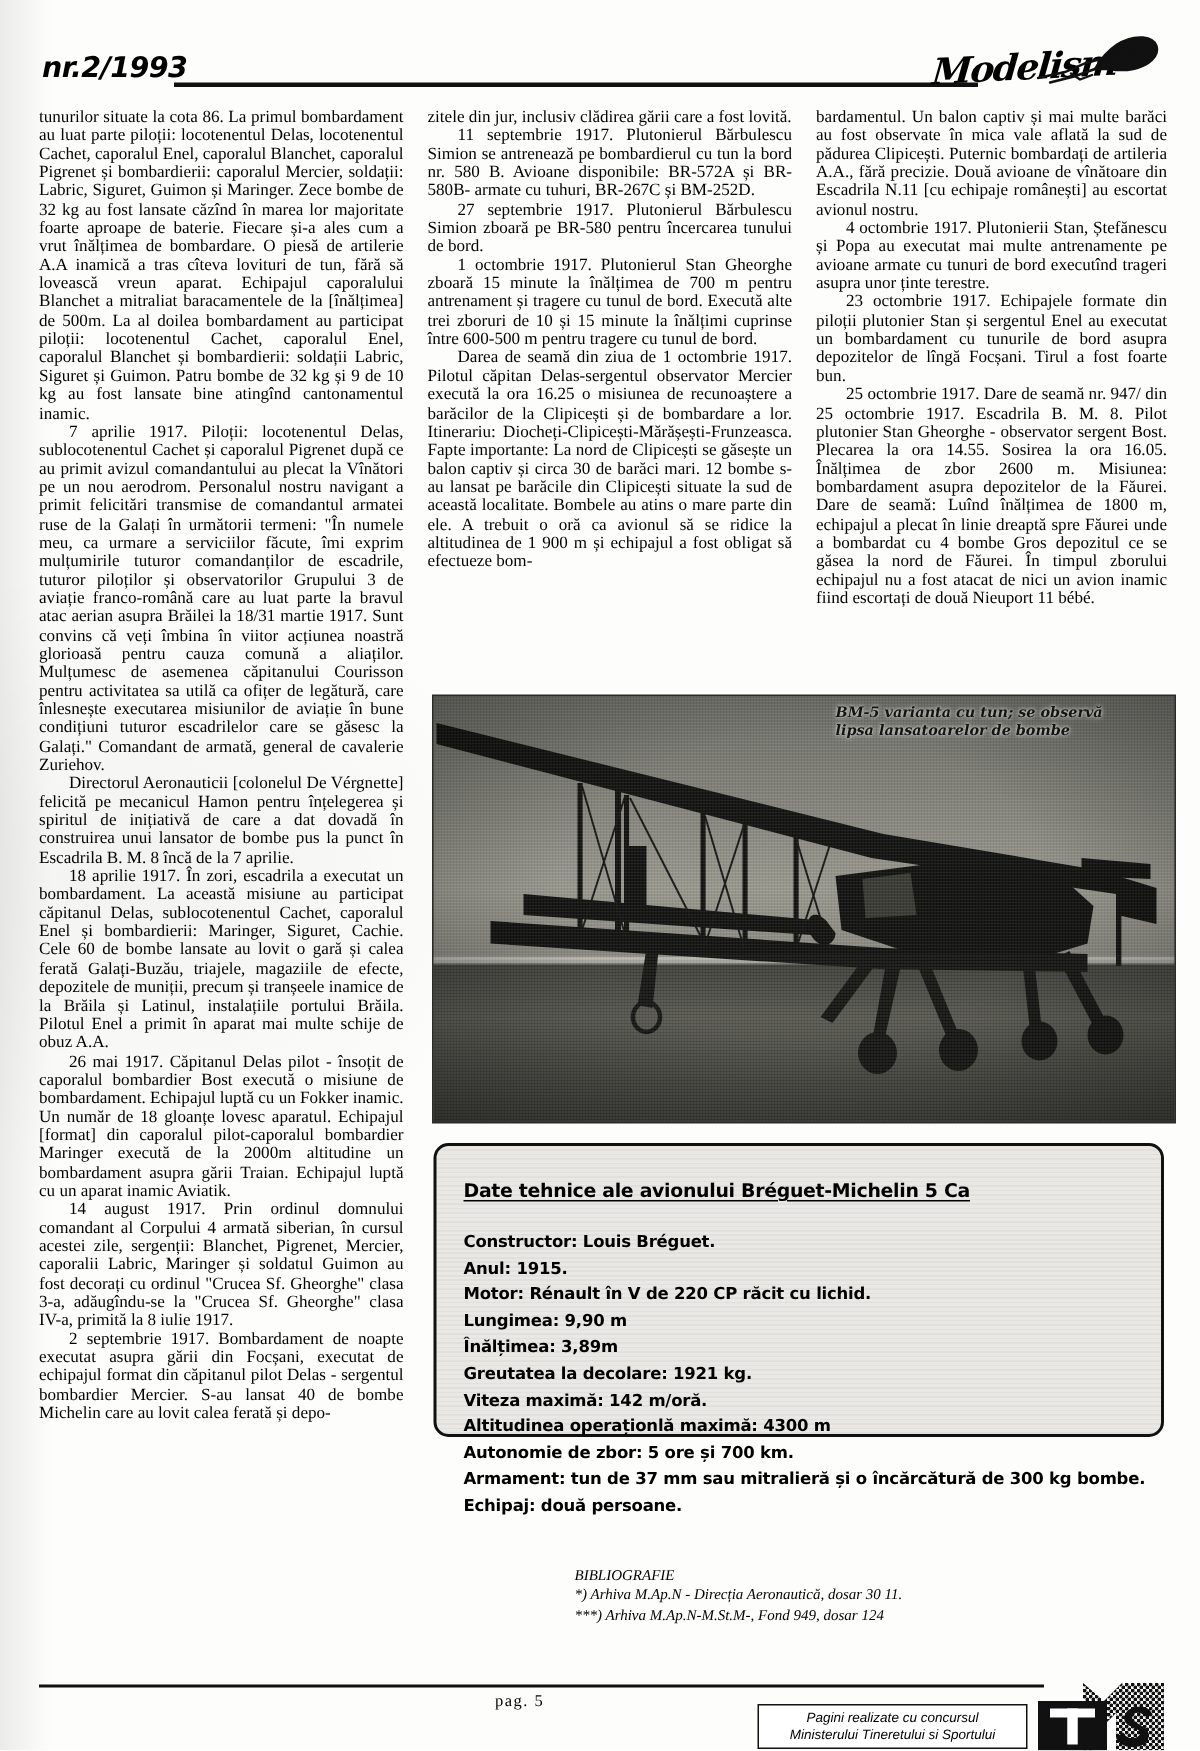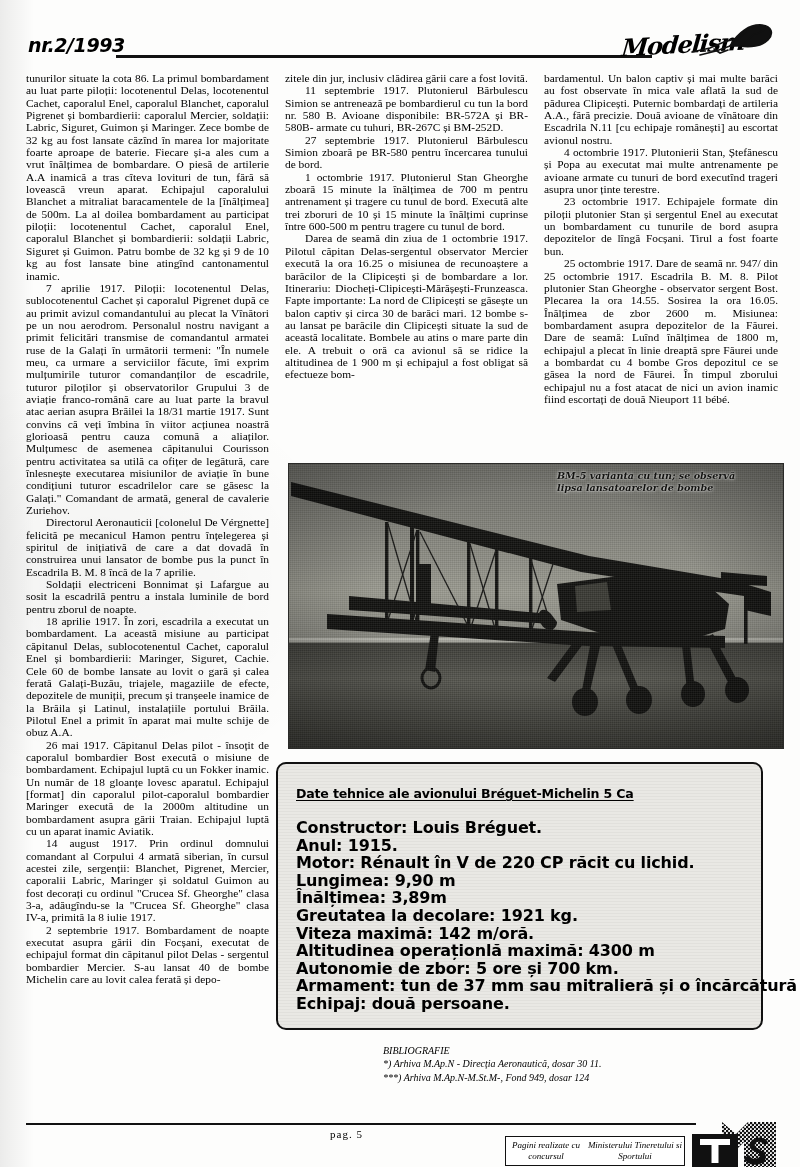--- a/index.html
+++ b/index.html
@@ -198,7 +198,6 @@
       <p class="noind">tunurilor situate la cota 86. La primul bombardament au luat parte piloții: locotenentul Delas, locotenentul Cachet, caporalul Enel, caporalul Blanchet, caporalul Pigrenet și bombardierii: caporalul Mercier, soldații: Labric, Siguret, Guimon și Maringer. Zece bombe de 32 kg au fost lansate căzînd în marea lor majoritate foarte aproape de baterie. Fiecare și-a ales cum a vrut înălțimea de bombardare. O piesă de artilerie A.A inamică a tras cîteva lovituri de tun, fără să lovească vreun aparat. Echipajul caporalului Blanchet a mitraliat baracamentele de la [înălțimea] de 500m. La al doilea bombardament au participat piloții: locotenentul Cachet, caporalul Enel, caporalul Blanchet și bombardierii: soldații Labric, Siguret și Guimon. Patru bombe de 32 kg și 9 de 10 kg au fost lansate bine atingînd cantonamentul inamic.</p>
       <p>7 aprilie 1917. Piloții: locotenentul Delas, sublocotenentul Cachet și caporalul Pigrenet după ce au primit avizul comandantului au plecat la Vînători pe un nou aerodrom. Personalul nostru navigant a primit felicitări transmise de comandantul armatei ruse de la Galați în următorii termeni: "În numele meu, ca urmare a serviciilor făcute, îmi exprim mulțumirile tuturor comandanților de escadrile, tuturor piloților și observatorilor Grupului 3 de aviație franco-română care au luat parte la bravul atac aerian asupra Brăilei la 18/31 martie 1917. Sunt convins că veți îmbina în viitor acțiunea noastră glorioasă pentru cauza comună a aliaților. Mulțumesc de asemenea căpitanului Courisson pentru activitatea sa utilă ca ofițer de legătură, care înlesnește executarea misiunilor de aviație în bune condițiuni tuturor escadrilelor care se găsesc la Galați." Comandant de armată, general de cavalerie Zuriehov.</p>
       <p>Directorul Aeronauticii [colonelul De Vérgnette] felicită pe mecanicul Hamon pentru înțelegerea și spiritul de inițiativă de care a dat dovadă în construirea unui lansator de bombe pus la punct în Escadrila B. M. 8 încă de la 7 aprilie.</p>
-      <p>Soldații electriceni Bonnimat și Lafargue au sosit la escadrilă pentru a instala luminile de bord pentru zborul de noapte.</p>
       <p>18 aprilie 1917. În zori, escadrila a executat un bombardament. La această misiune au participat căpitanul Delas, sublocotenentul Cachet, caporalul Enel și bombardierii: Maringer, Siguret, Cachie. Cele 60 de bombe lansate au lovit o gară și calea ferată Galați-Buzău, triajele, magaziile de efecte, depozitele de muniții, precum și tranșeele inamice de la Brăila și Latinul, instalațiile portului Brăila. Pilotul Enel a primit în aparat mai multe schije de obuz A.A.</p>
       <p>26 mai 1917. Căpitanul Delas pilot - însoțit de caporalul bombardier Bost execută o misiune de bombardament. Echipajul luptă cu un Fokker inamic. Un număr de 18 gloanțe lovesc aparatul. Echipajul [format] din caporalul pilot-caporalul bombardier Maringer execută de la 2000m altitudine un bombardament asupra gării Traian. Echipajul luptă cu un aparat inamic Aviatik.</p>
       <p>14 august 1917. Prin ordinul domnului comandant al Corpului 4 armată siberian, în cursul acestei zile, sergenții: Blanchet, Pigrenet, Mercier, caporalii Labric, Maringer și soldatul Guimon au fost decorați cu ordinul "Crucea Sf. Gheorghe" clasa 3-a, adăugîndu-se la "Crucea Sf. Gheorghe" clasa IV-a, primită la 8 iulie 1917.</p>

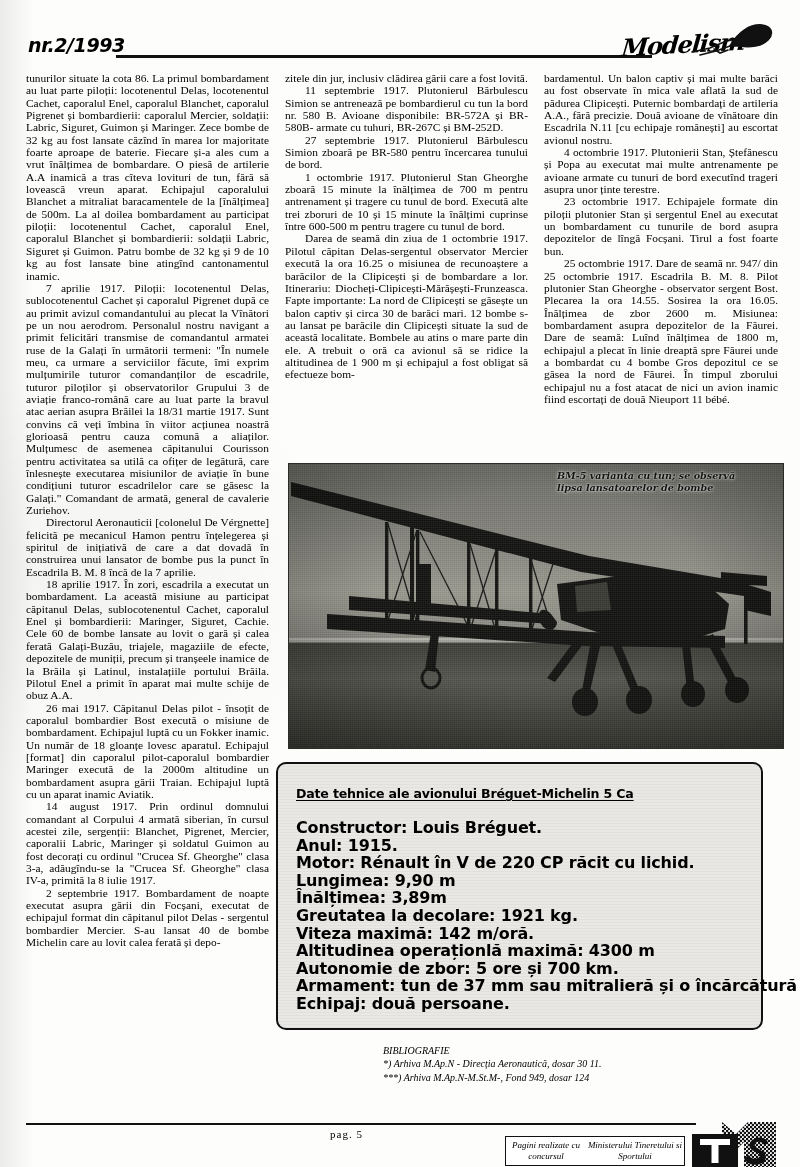--- a/index.html
+++ b/index.html
@@ -109,7 +109,7 @@
 
   
   .specbox{
-    position:absolute;left:276px;top:762px;width:487px;height:268px;
+    position:absolute;left:289px;top:762px;width:487px;height:196px;
     border:2px solid #111;
     border-radius:10px;
     background:

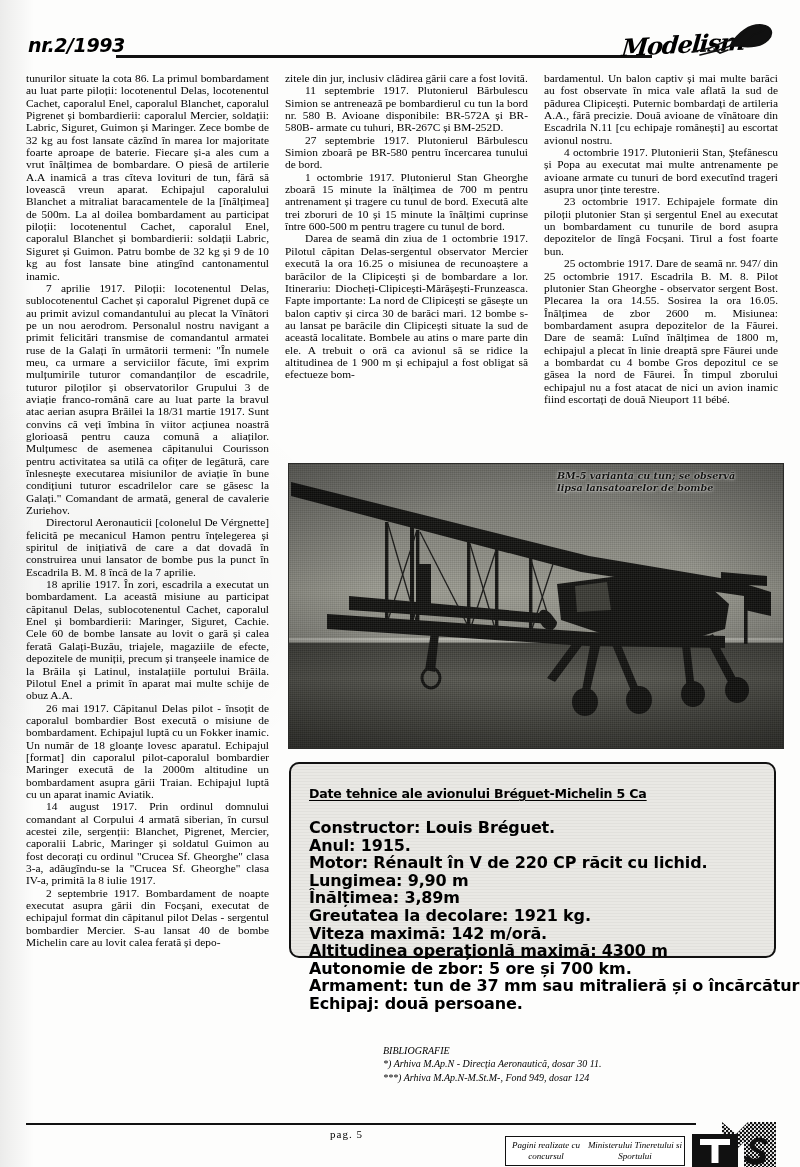--- a/index.html
+++ b/index.html
@@ -127,7 +127,7 @@
     letter-spacing:-0.2px;
   }
   .spec-line{
-    font-weight:bold;font-size:16px;
+    font-weight:bold;font-size:11px;
     line-height:17.6px;
     letter-spacing:-0.15px;
     white-space:nowrap;

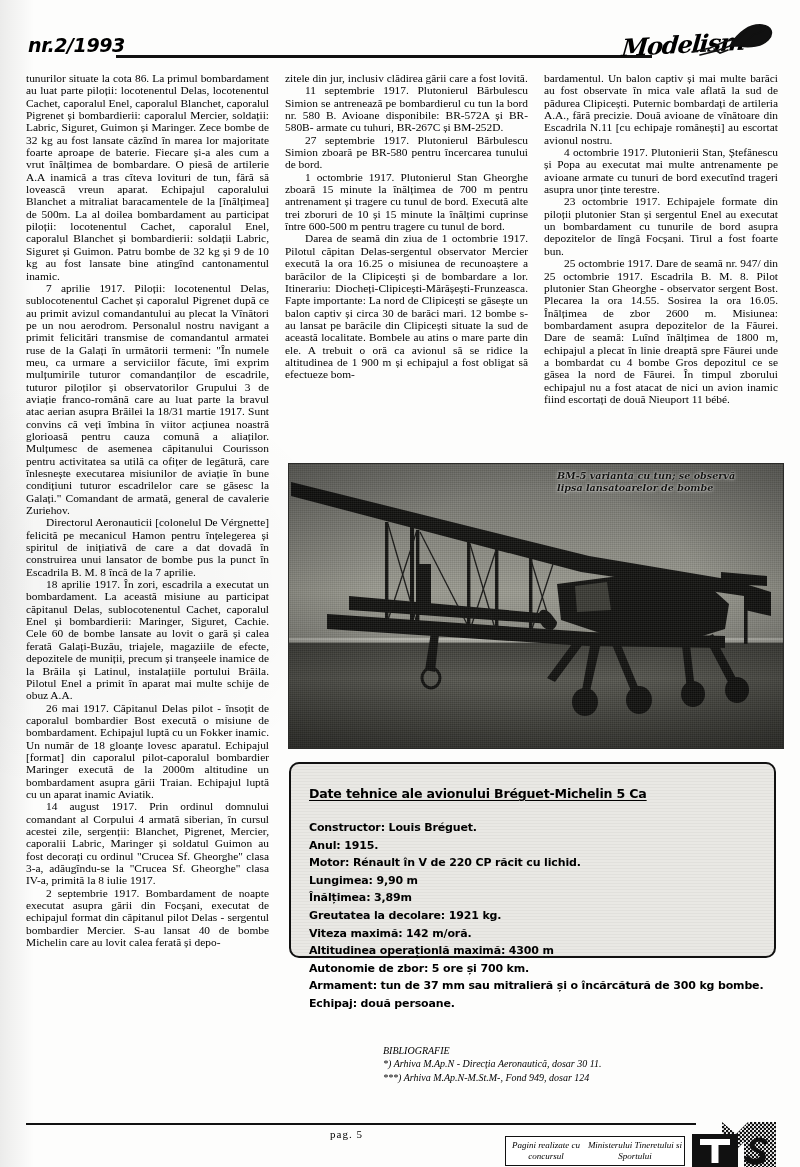--- a/index.html
+++ b/index.html
@@ -156,9 +156,9 @@
     position:absolute;left:505px;top:1136px;width:180px;height:30px;
     border:1.5px solid #111;
     box-sizing:border-box;
-    display:flex;flex-direction:row;
+    display:flex;flex-direction:column;
     align-items:center;justify-content:center;
-    font-family:Liberation Serif, serif;
+    font-family:Liberation Sans, sans-serif;
     font-style:italic;
     font-size:9px;line-height:11px;
     text-align:center;

